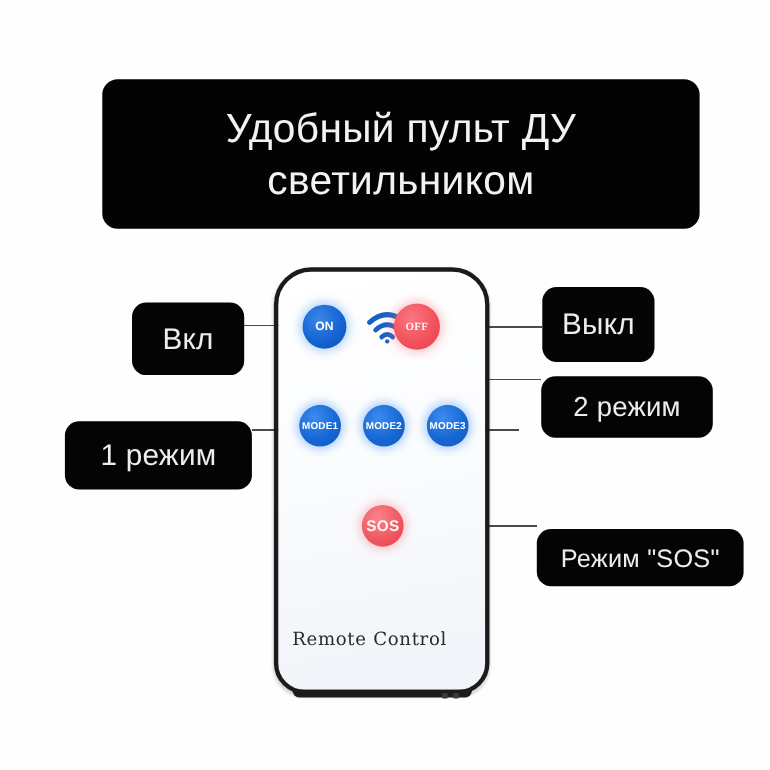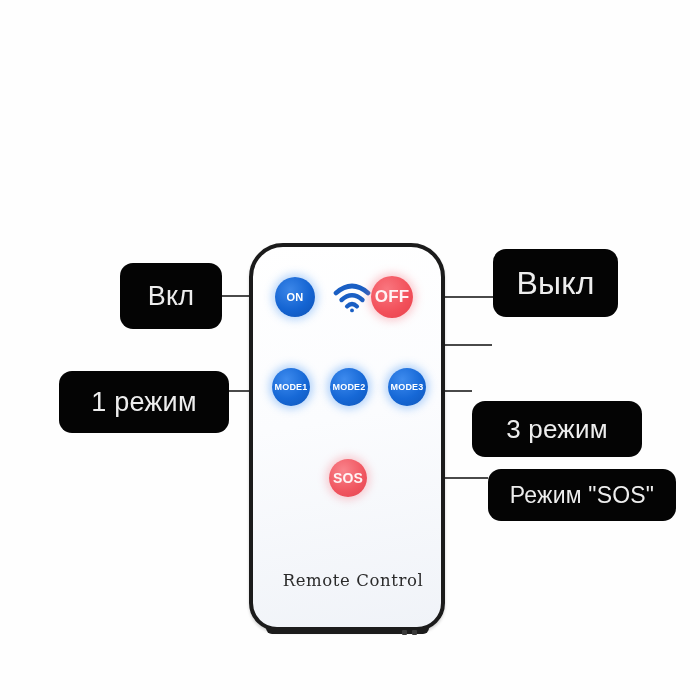--- a/index.html
+++ b/index.html
@@ -181,6 +181,10 @@
 
 <div id="stage">
 
+  <div class="title-banner">
+    <div class="title-text">Удобный пульт ДУ
+светильником</div>
+  </div>
 
   <svg class="lines" viewBox="0 0 700 700">
     <g stroke="#4a4a4a" stroke-width="1.6" fill="none" shape-rendering="crispEdges">

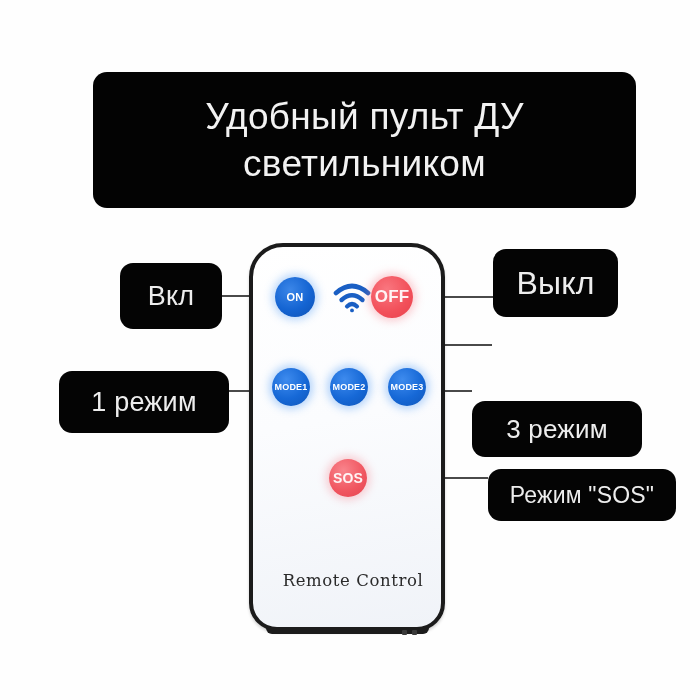--- a/index.html
+++ b/index.html
@@ -167,6 +167,7 @@
     box-sizing: border-box;
     padding: 0 12px;
     white-space: nowrap;
+    margin-top: 12px;
   }
 
   .lbl-on    { left: 120px; top: 263px; width: 102px; height: 66px; font-size: 27px; }

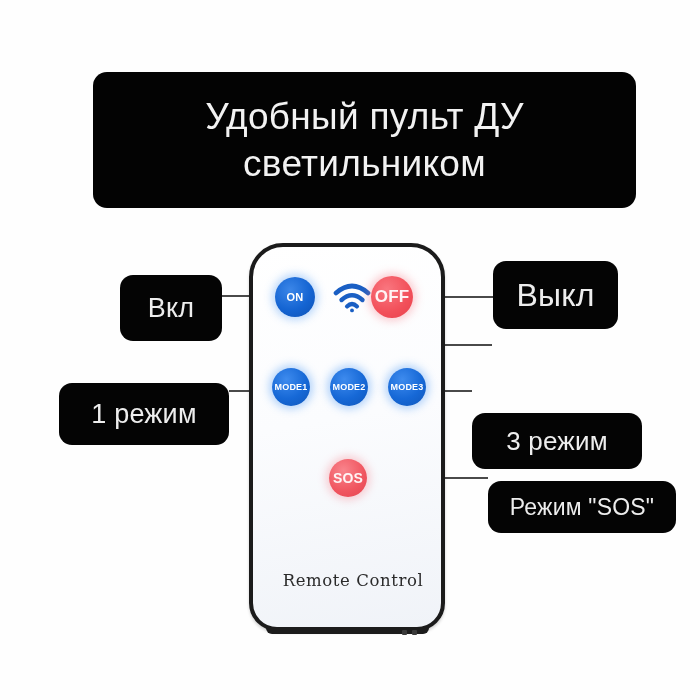--- a/index.html
+++ b/index.html
@@ -108,13 +108,14 @@
     font-size: 11px;
   }
   .btn-off {
-    left: 371px; top: 276px;
+    left: 358px; top: 276px;
     width: 42px; height: 42px;
     background: radial-gradient(circle at 38% 32%, #f97780 0%, #f2505a 58%, #e8404c 100%);
     box-shadow: 0 0 9px 3px rgba(245,110,120,0.35);
-    font-size: 17px;
+    font-size: 10px;
     color: rgba(255,255,255,0.92);
     filter: blur(0.35px);
+    font-family: Liberation Serif, serif;
   }
   .btn-mode {
     width: 38px; height: 38px;

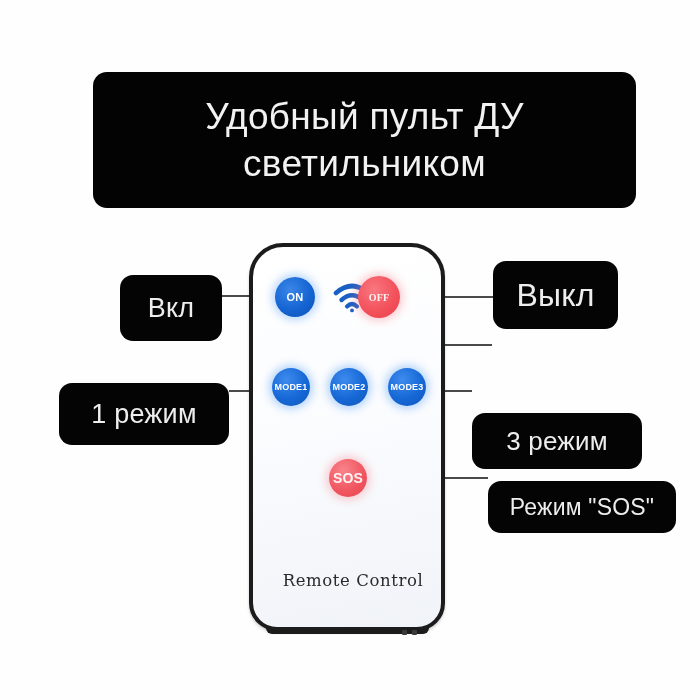--- a/index.html
+++ b/index.html
@@ -172,7 +172,7 @@
   }
 
   .lbl-on    { left: 120px; top: 263px; width: 102px; height: 66px; font-size: 27px; }
-  .lbl-off   { left: 493px; top: 249px; width: 125px; height: 68px; font-size: 32px; }
+  .lbl-off   { left: 493px; top: 249px; width: 102px; height: 68px; font-size: 27px; }
   .lbl-mode1 { left: 59px;  top: 371px; width: 170px; height: 62px; font-size: 27px; }
   .lbl-mode2 { left: 492px; top: 330px; width: 156px; height: 56px; font-size: 25px; }
   .lbl-mode3 { left: 472px; top: 401px; width: 170px; height: 56px; font-size: 26px; }

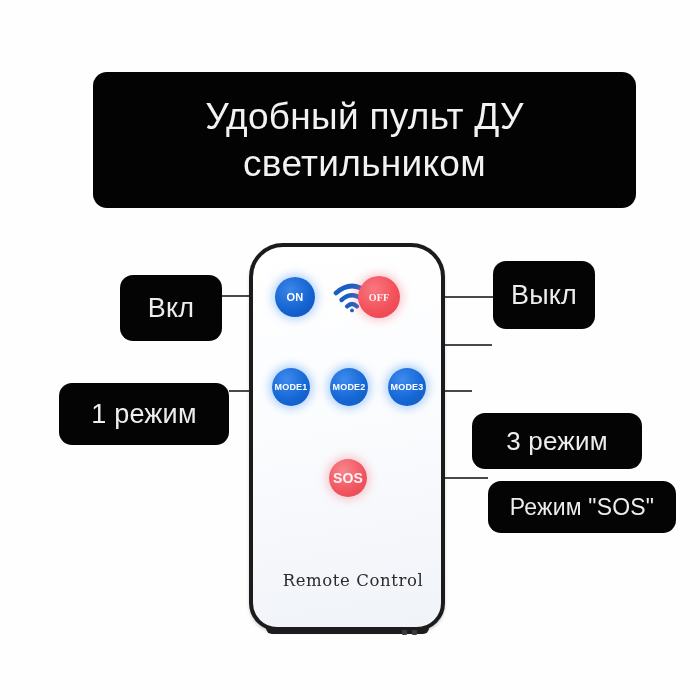--- a/index.html
+++ b/index.html
@@ -237,6 +237,7 @@
   <div class="label-box lbl-on">Вкл</div>
   <div class="label-box lbl-off">Выкл</div>
   <div class="label-box lbl-mode1">1 режим</div>
+  <div class="label-box lbl-mode2">2 режим</div>
   <div class="label-box lbl-mode3">3 режим</div>
   <div class="label-box lbl-sos">Режим "SOS"</div>
 

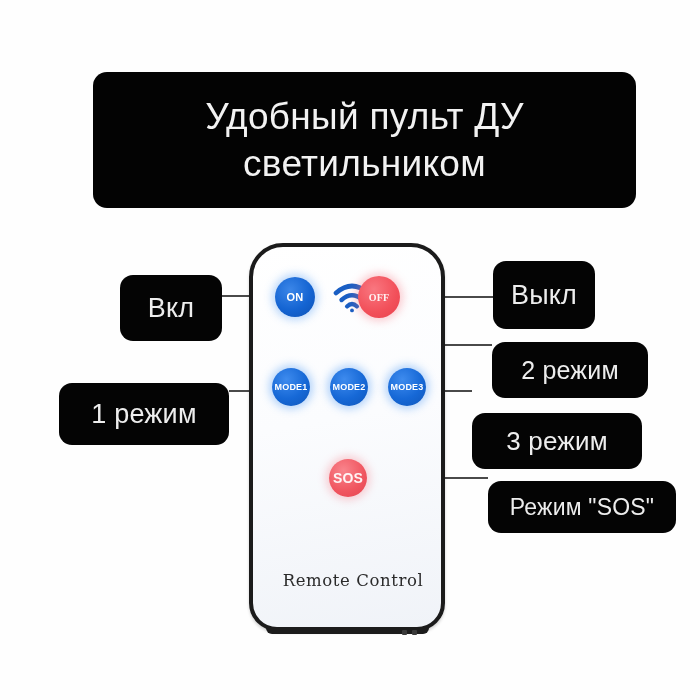--- a/index.html
+++ b/index.html
@@ -238,7 +238,6 @@
   <div class="label-box lbl-off">Выкл</div>
   <div class="label-box lbl-mode1">1 режим</div>
   <div class="label-box lbl-mode2">2 режим</div>
-  <div class="label-box lbl-mode3">3 режим</div>
   <div class="label-box lbl-sos">Режим "SOS"</div>
 
 </div>

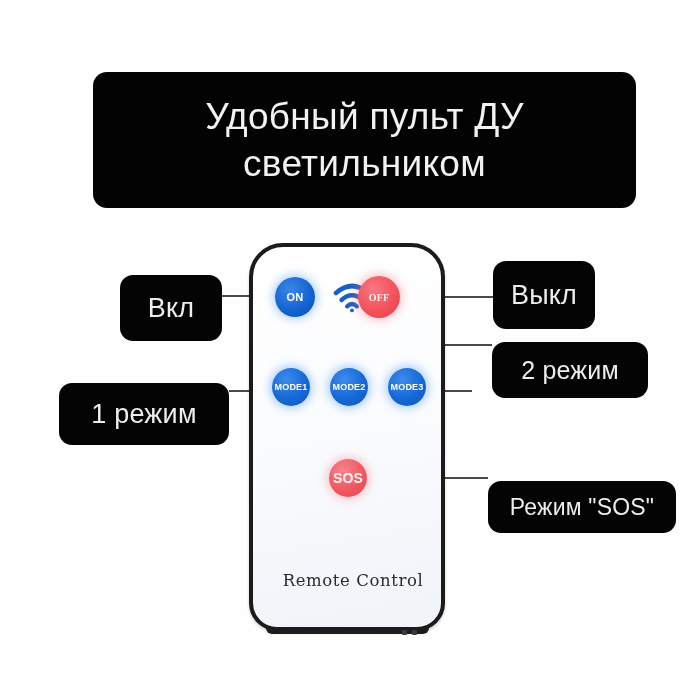--- a/index.html
+++ b/index.html
@@ -144,7 +144,7 @@
 
   .remote-brand {
     position: absolute;
-    left: 255px;
+    left: 238px;
     top: 571px;
     width: 196px;
     text-align: center;

